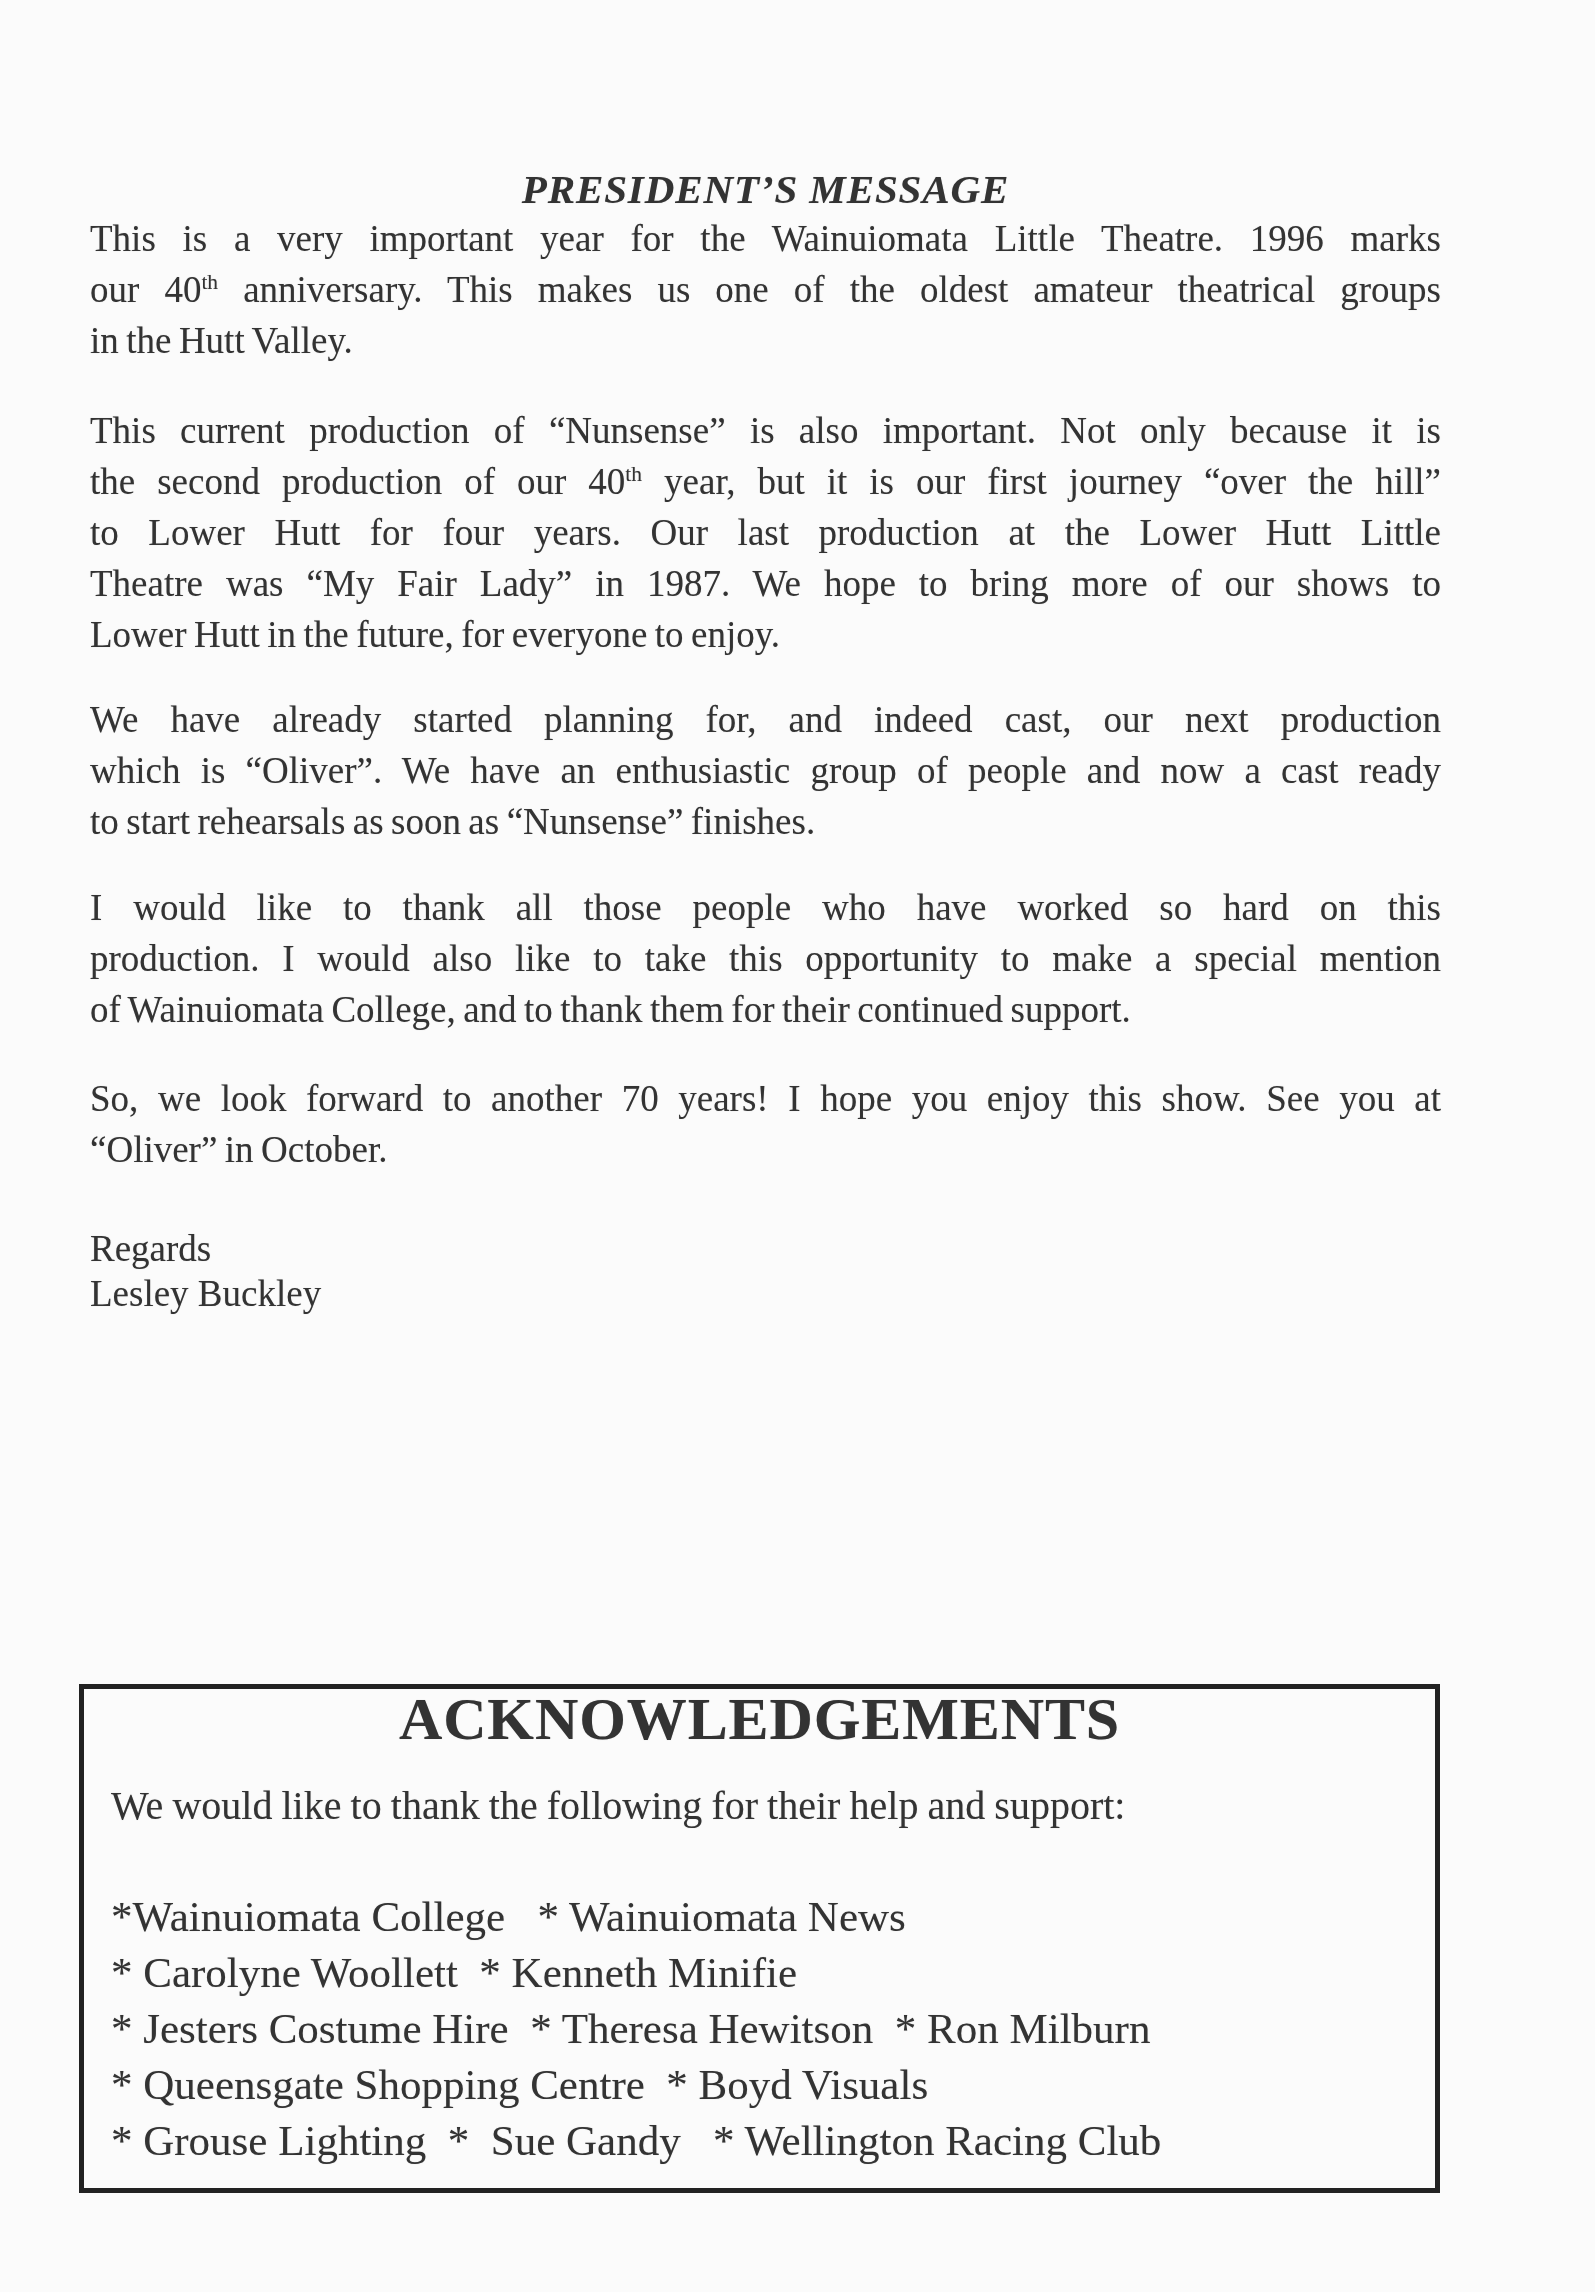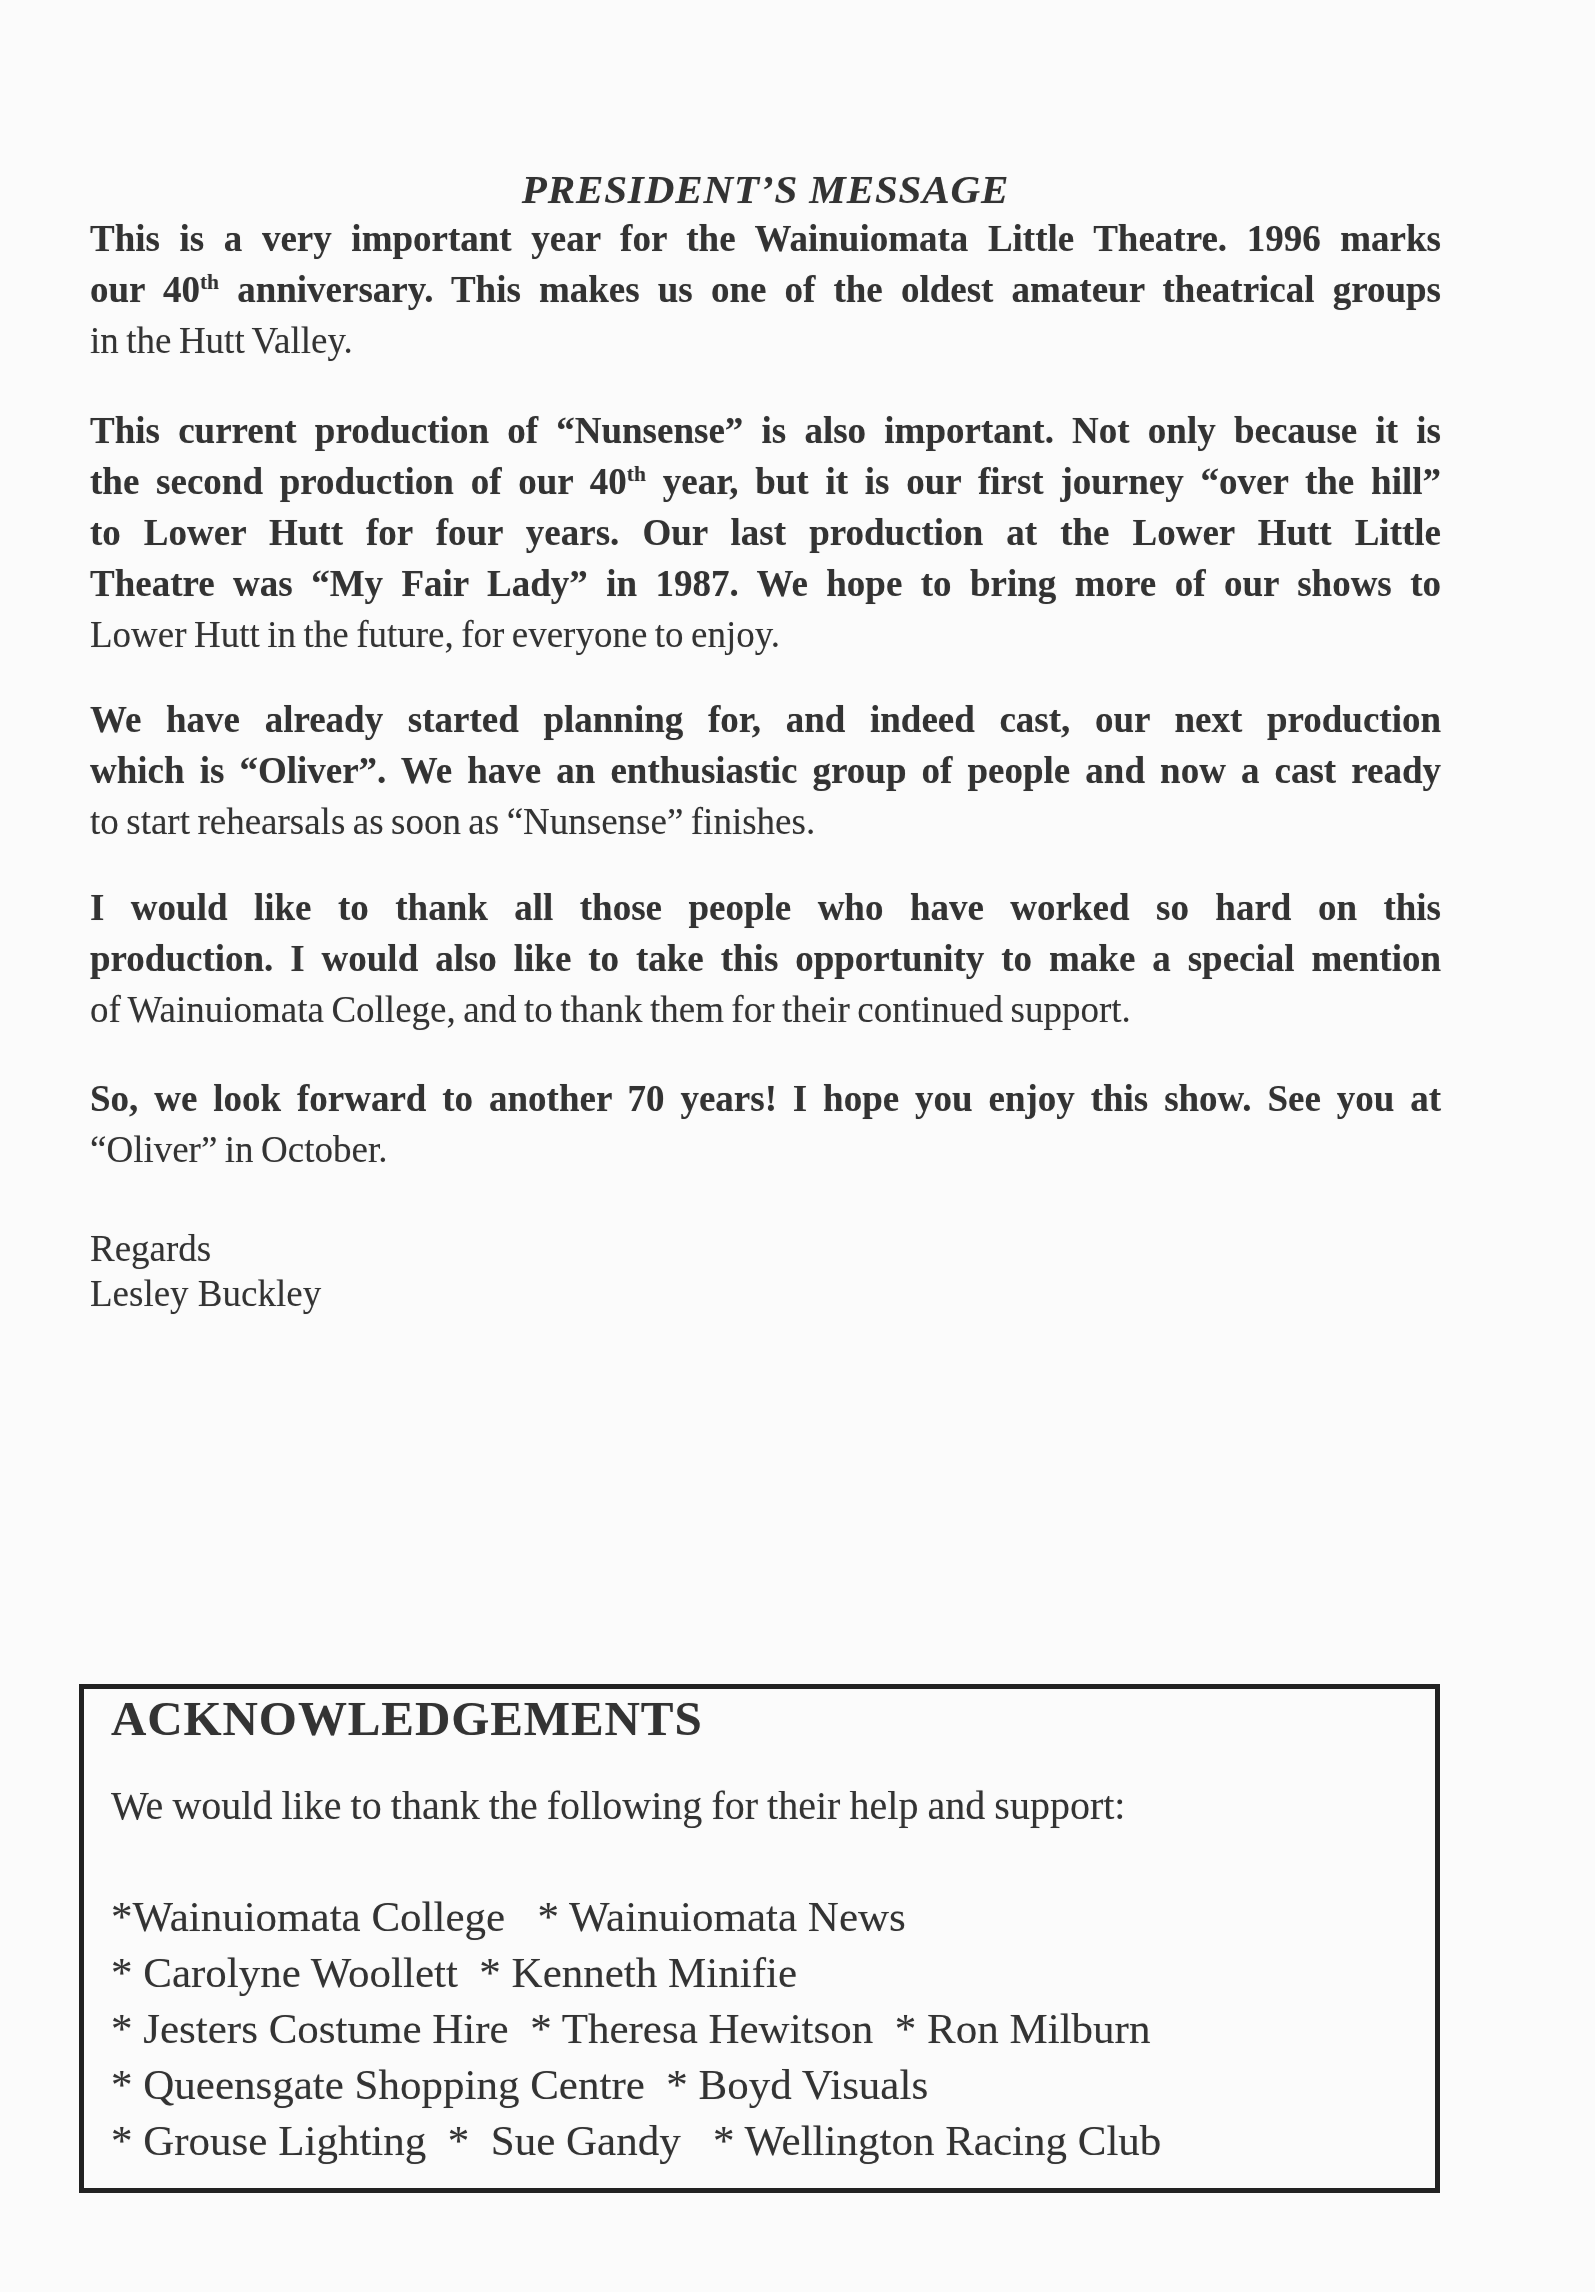--- a/index.html
+++ b/index.html
@@ -19,7 +19,7 @@
     font-size:37px;line-height:51px;word-spacing:-1.8px;
   }
   .ln{display:block;}
-  .j{text-align:justify;text-align-last:justify;font-weight:bold;}
+  .j{text-align:justify;text-align-last:justify;}
   sup{font-size:58%;vertical-align:super;line-height:0;}
   .sig{
     position:absolute;left:90px;top:1226px;

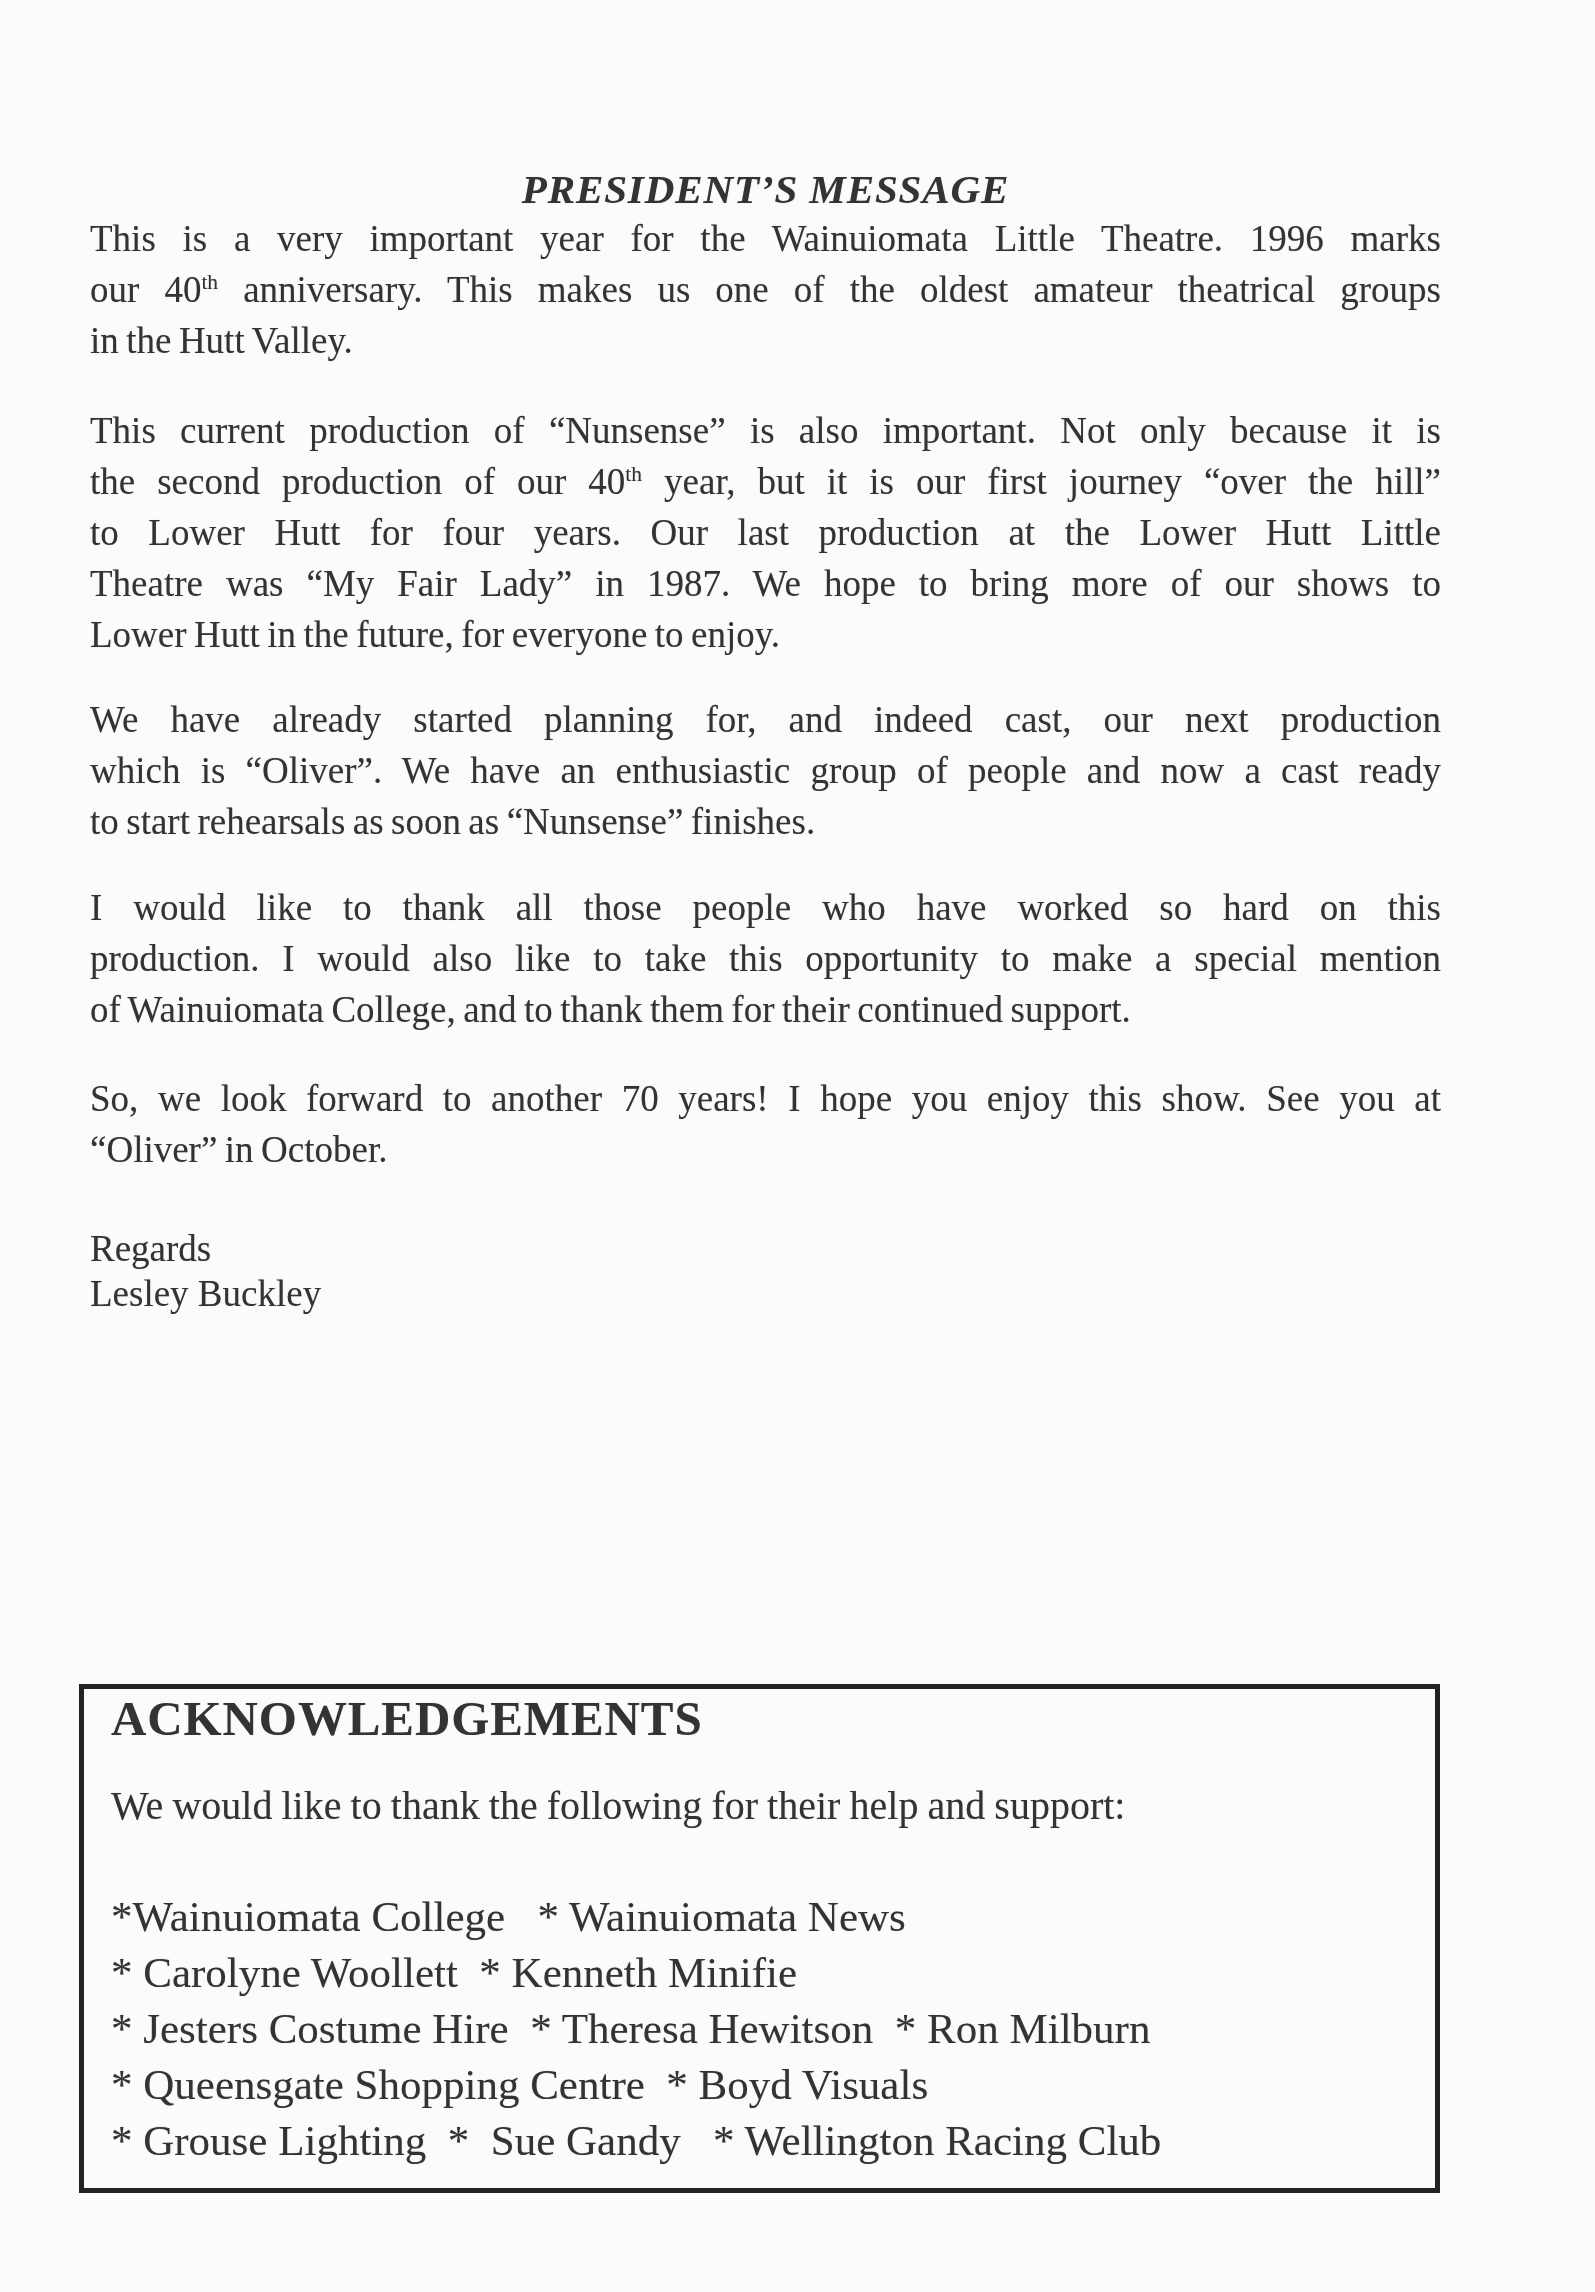--- a/index.html
+++ b/index.html
@@ -31,7 +31,7 @@
     padding:5.4px 27px 0 27px;background:transparent;
   }
   .ack-title{
-    font-size:49px;font-weight:bold;
+    text-align:center;font-size:60px;font-weight:bold;
     line-height:50px;letter-spacing:0.9px;
   }
   .ack-intro{

